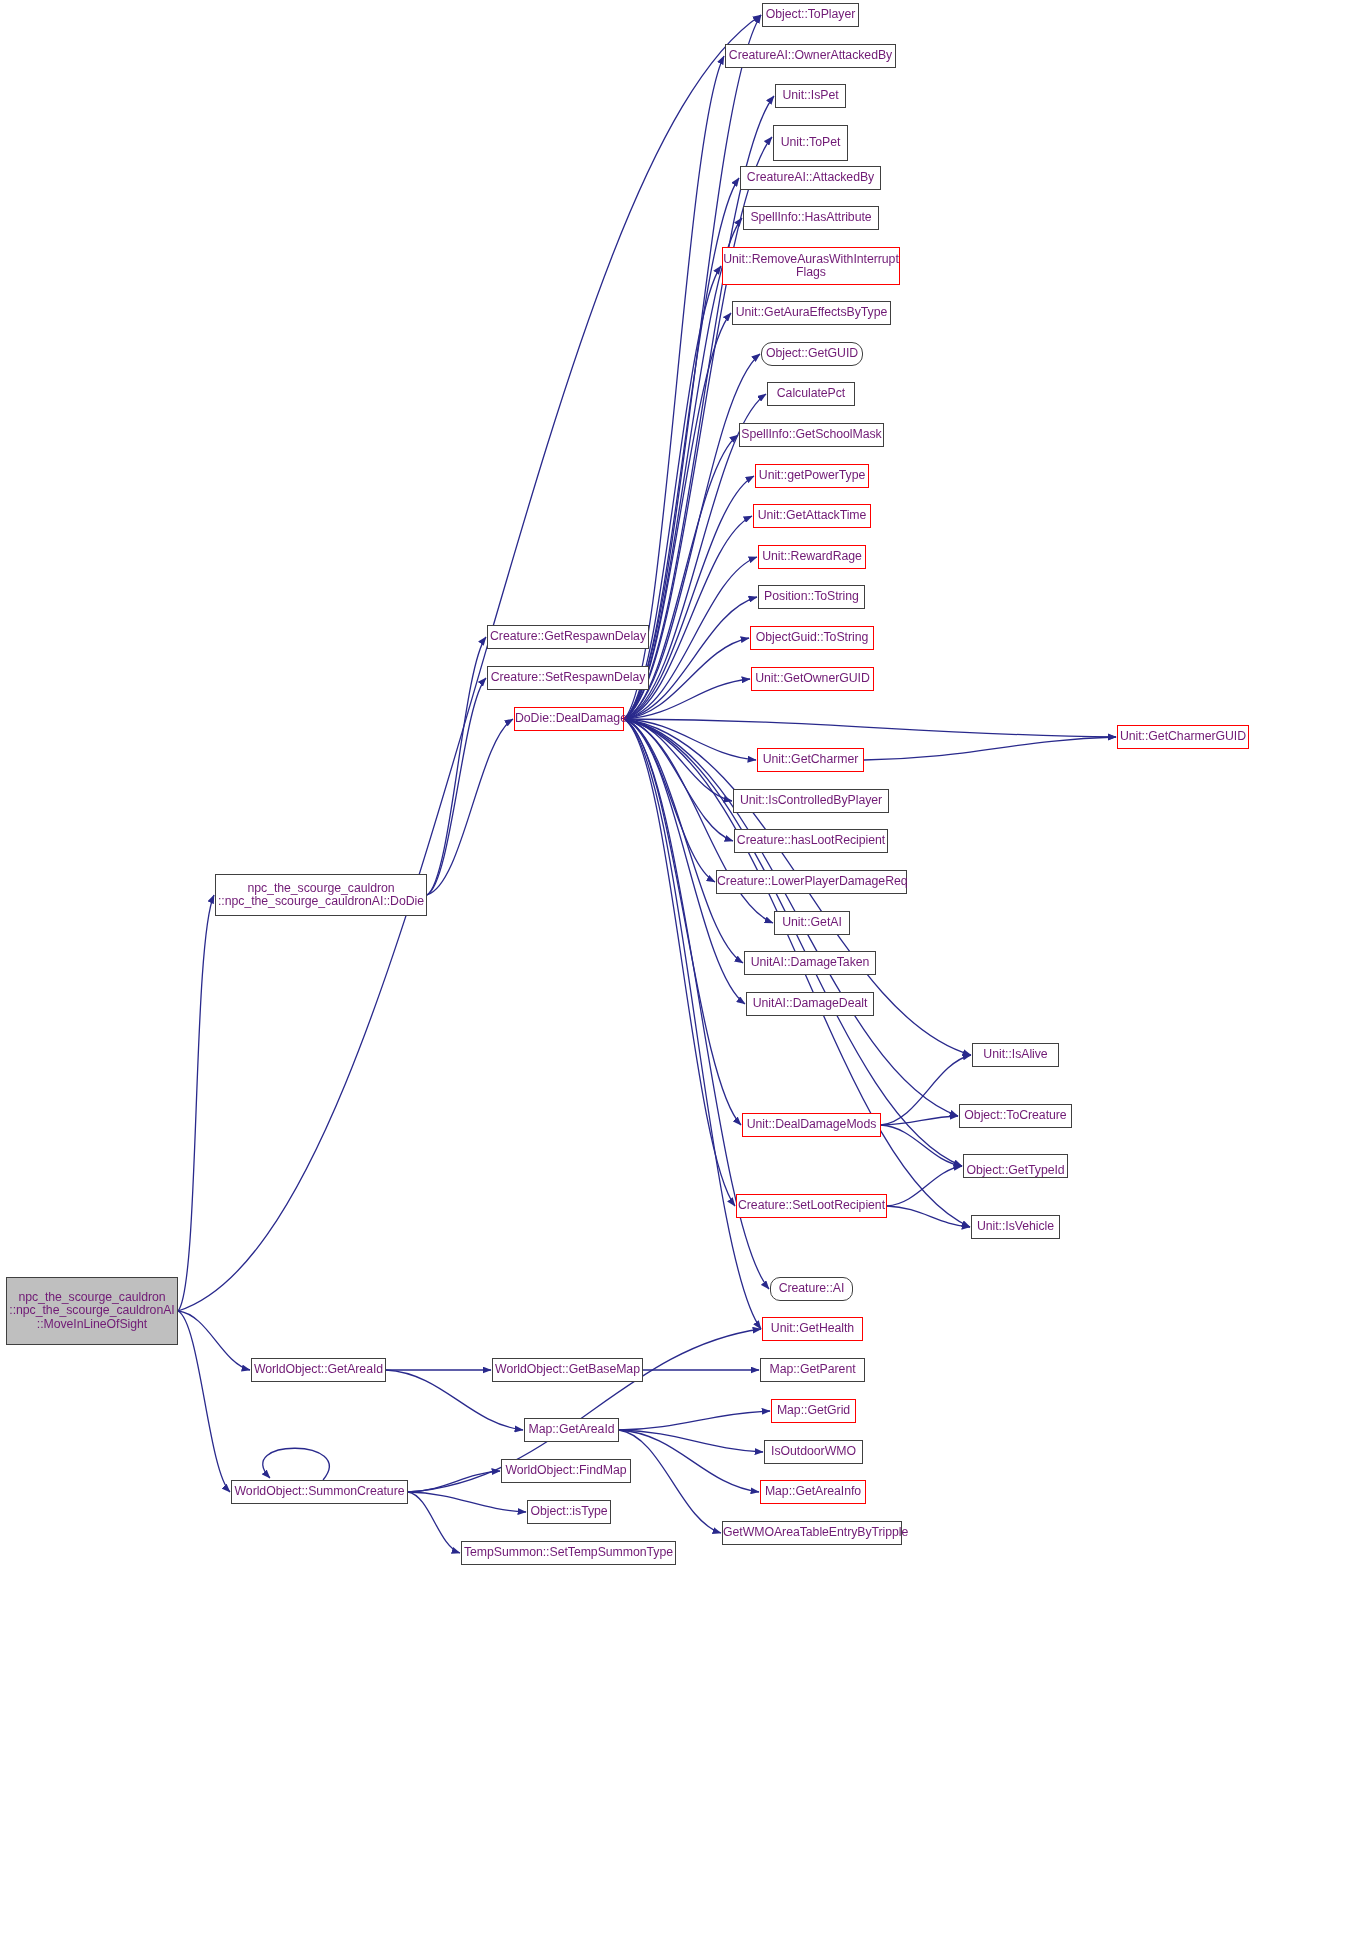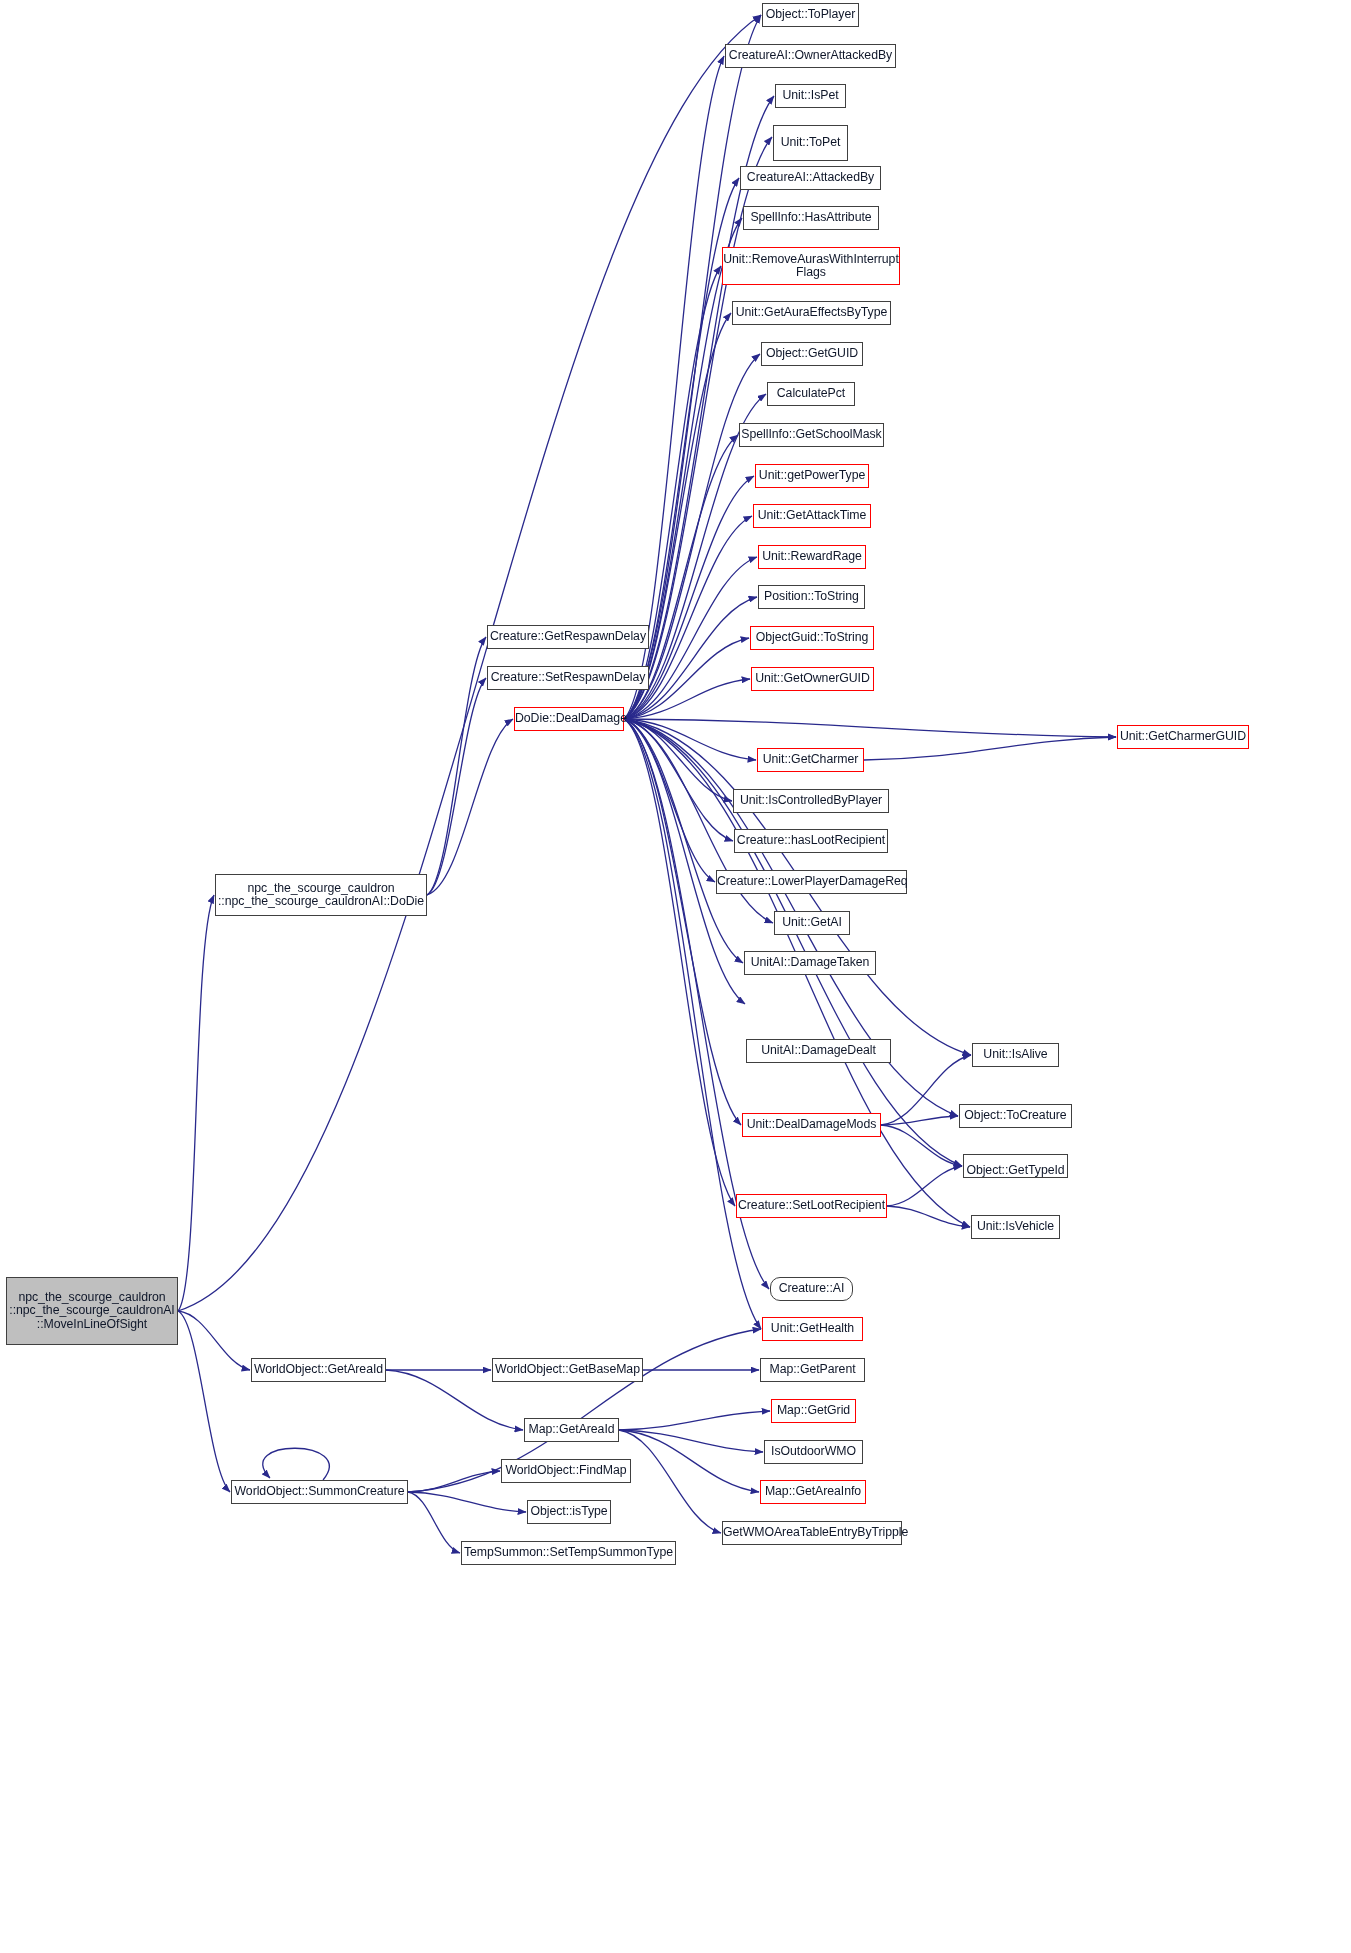--- a/index.html
+++ b/index.html
@@ -8,7 +8,7 @@
   svg#edges{position:absolute;left:0;top:0;width:1351px;height:1953px;}
   .node{position:absolute;box-sizing:border-box;display:flex;align-items:center;justify-content:center;
         text-align:center;line-height:1.08;background:#ffffff;border:1px solid #404040;
-        font-size:12.3px;color:#0f172a;white-space:pre;letter-spacing:-0.05px;}
+        font-size:12.3px;color:#701a75;white-space:pre;letter-spacing:-0.05px;}
   .node.red{border:1px solid #ff0000;}
   .node.root{background:#bfbfbf;border:1px solid #404040;}
   .node span{display:block;width:100%;padding:0 4px;}

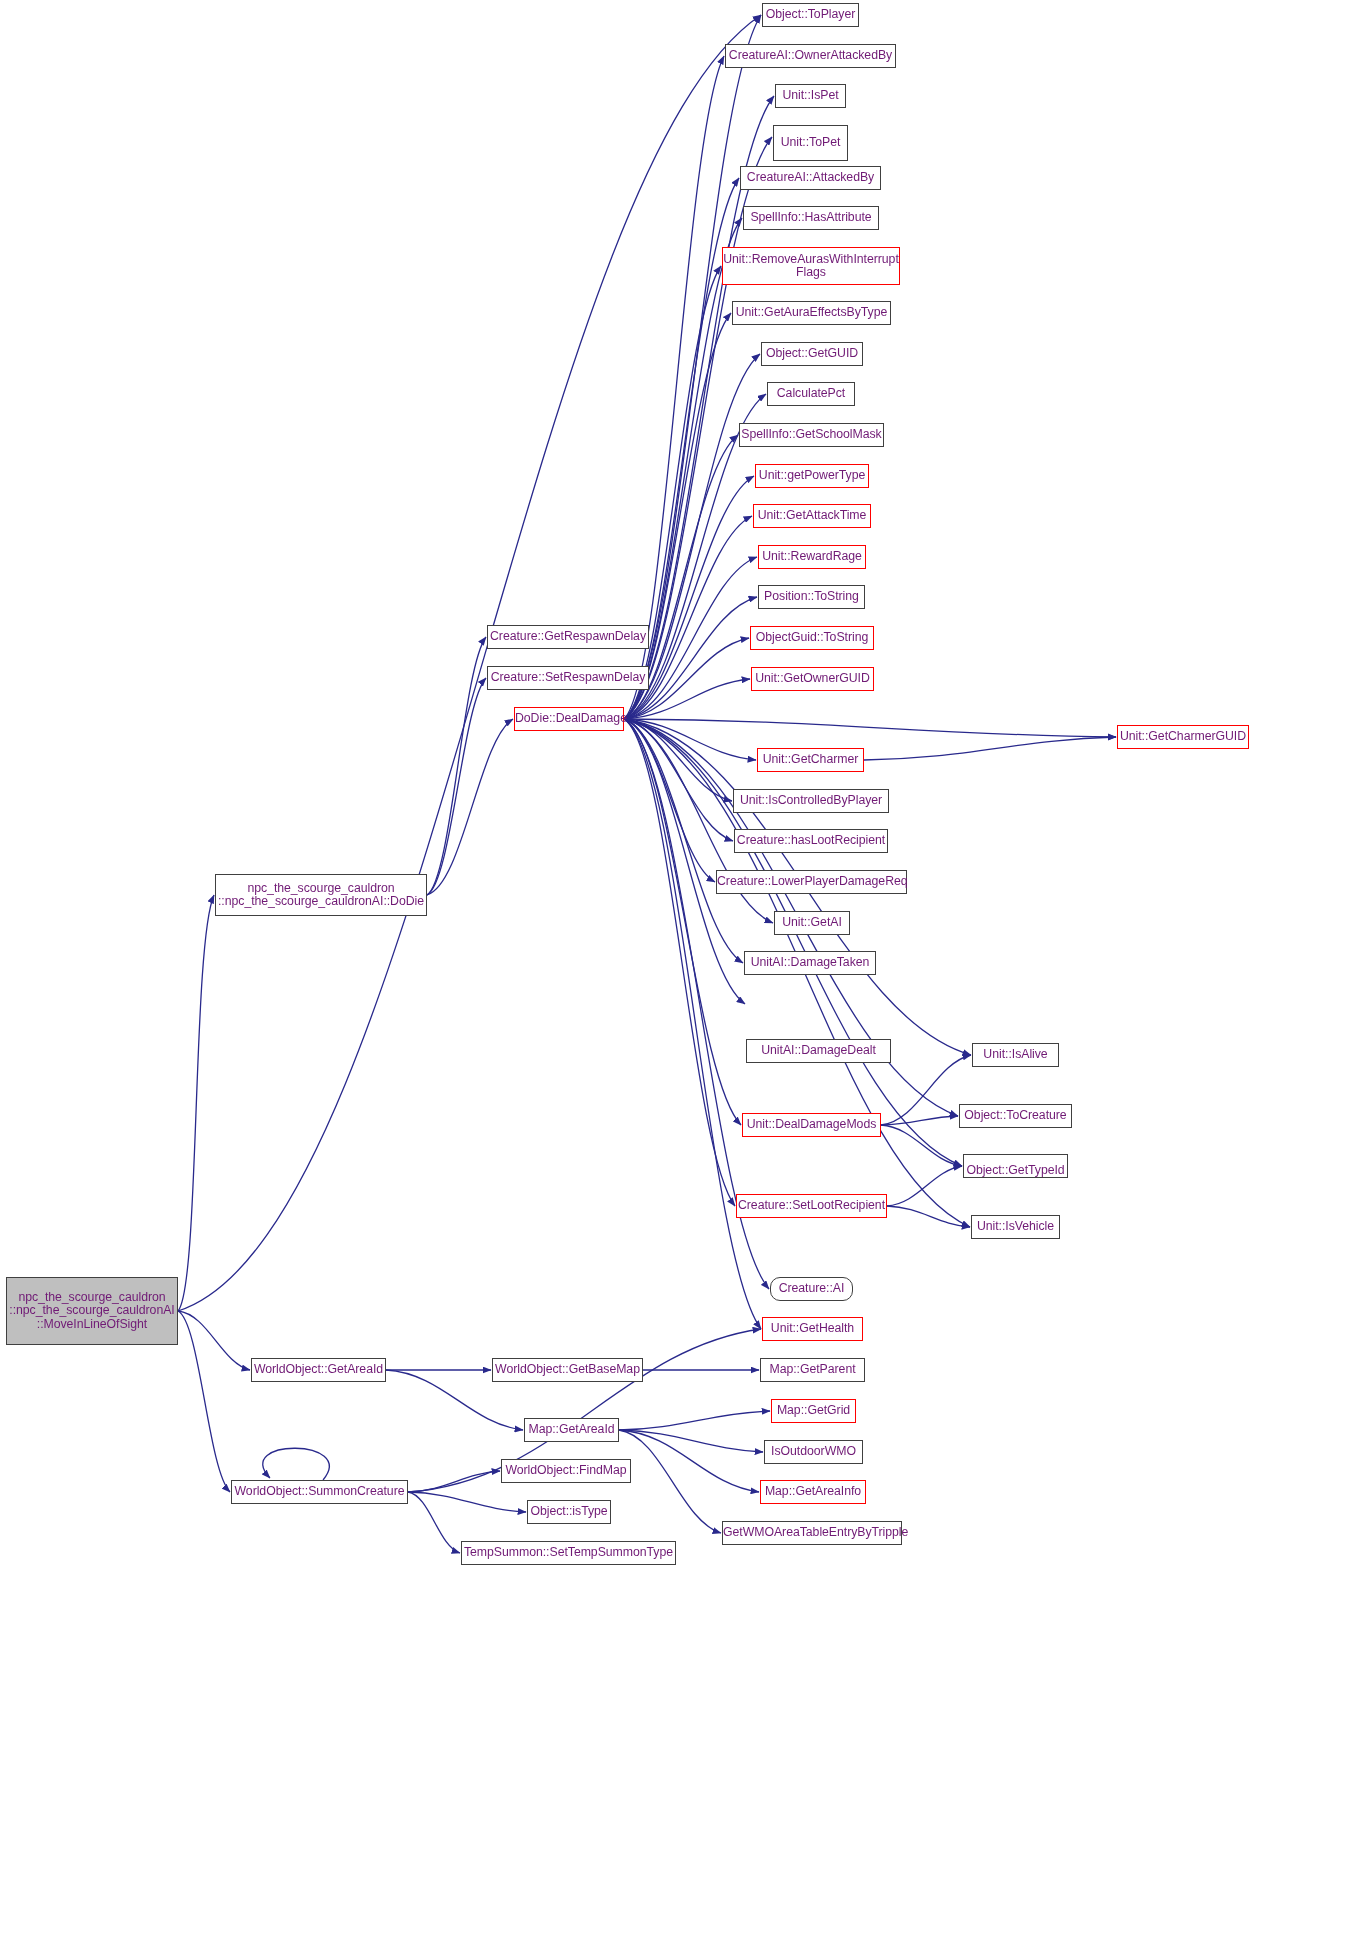--- a/index.html
+++ b/index.html
@@ -102,7 +102,7 @@
       <div class="node red" style="left: 722px; top: 247px; width: 178px; height: 38px;"><span>Unit::RemoveAurasWithInterrupt
 Flags</span></div>
       <div class="node" style="left: 732px; top: 301px; width: 159px; height: 24px;"><span>Unit::GetAuraEffectsByType</span></div>
-      <div class="node" style="left: 761px; top: 342px; width: 102px; height: 24px;"><span>Object::GetGUID</span></div>
+      <div class="node" style="left: 761px; top: 342px; width: 102px; height: 24px; border-radius: 11px;"><span>Object::GetGUID</span></div>
       <div class="node" style="left: 767px; top: 382px; width: 88px; height: 24px;"><span>CalculatePct</span></div>
       <div class="node" style="left: 739px; top: 423px; width: 145px; height: 24px;"><span>SpellInfo::GetSchoolMask</span></div>
       <div class="node red" style="left: 755px; top: 464px; width: 114px; height: 24px;"><span>Unit::getPowerType</span></div>

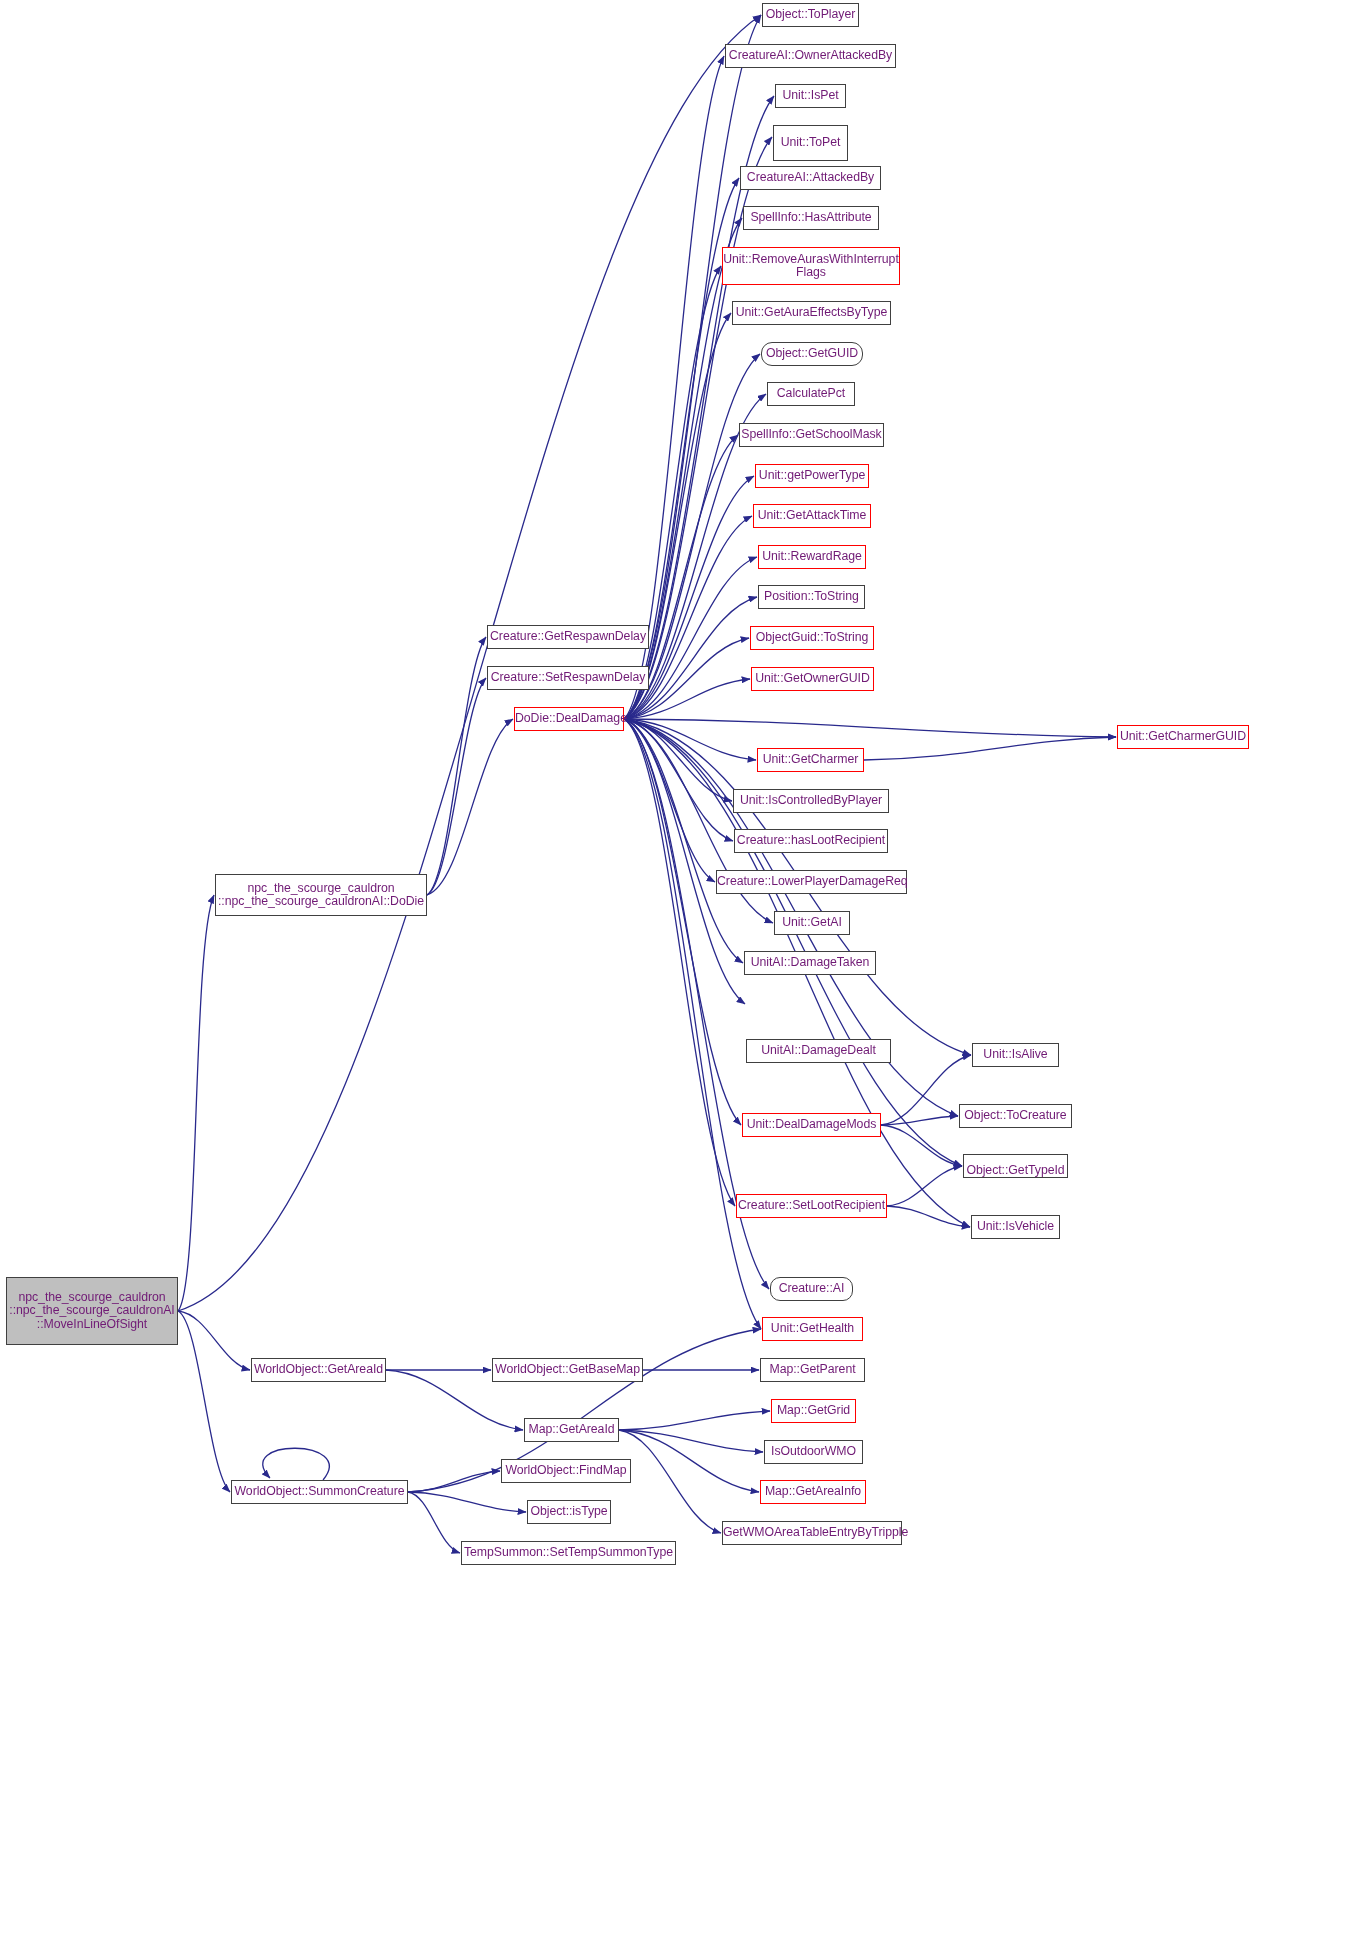--- a/index.html
+++ b/index.html
@@ -118,7 +118,7 @@
       <div class="node" style="left: 716px; top: 870px; width: 191px; height: 24px;"><span>Creature::LowerPlayerDamageReq</span></div>
       <div class="node" style="left: 774px; top: 911px; width: 76px; height: 24px;"><span>Unit::GetAI</span></div>
       <div class="node" style="left: 744px; top: 951px; width: 132px; height: 24px;"><span>UnitAI::DamageTaken</span></div>
-      <div class="node" style="left: 746px; top: 992px; width: 145px; height: 24px; margin-top: 47px;"><span>UnitAI::DamageDealt</span></div>
+      <div class="node" style="left: 746px; top: 992px; width: 128px; height: 24px;"><span>UnitAI::DamageDealt</span></div>
       <div class="node" style="left: 972px; top: 1043px; width: 87px; height: 24px;"><span>Unit::IsAlive</span></div>
       <div class="node red" style="left: 742px; top: 1113px; width: 139px; height: 24px;"><span>Unit::DealDamageMods</span></div>
       <div class="node" style="left: 959px; top: 1104px; width: 113px; height: 24px;"><span>Object::ToCreature</span></div>

